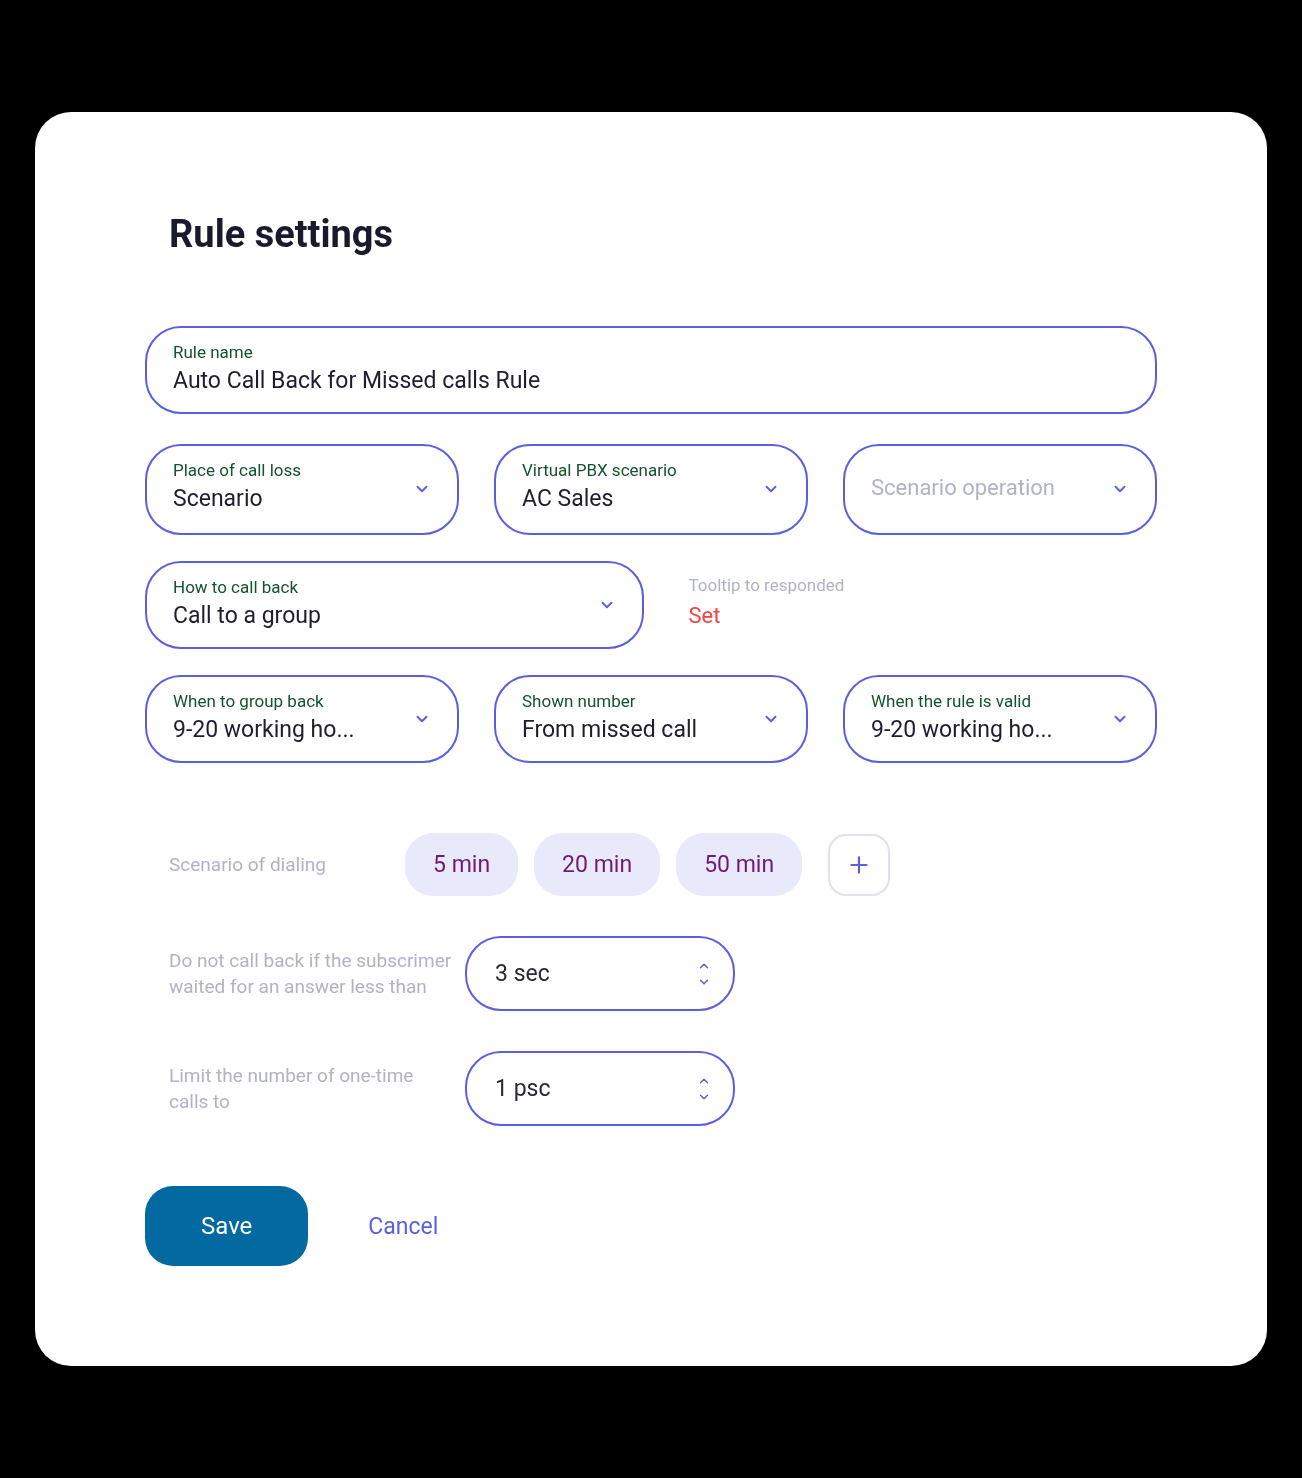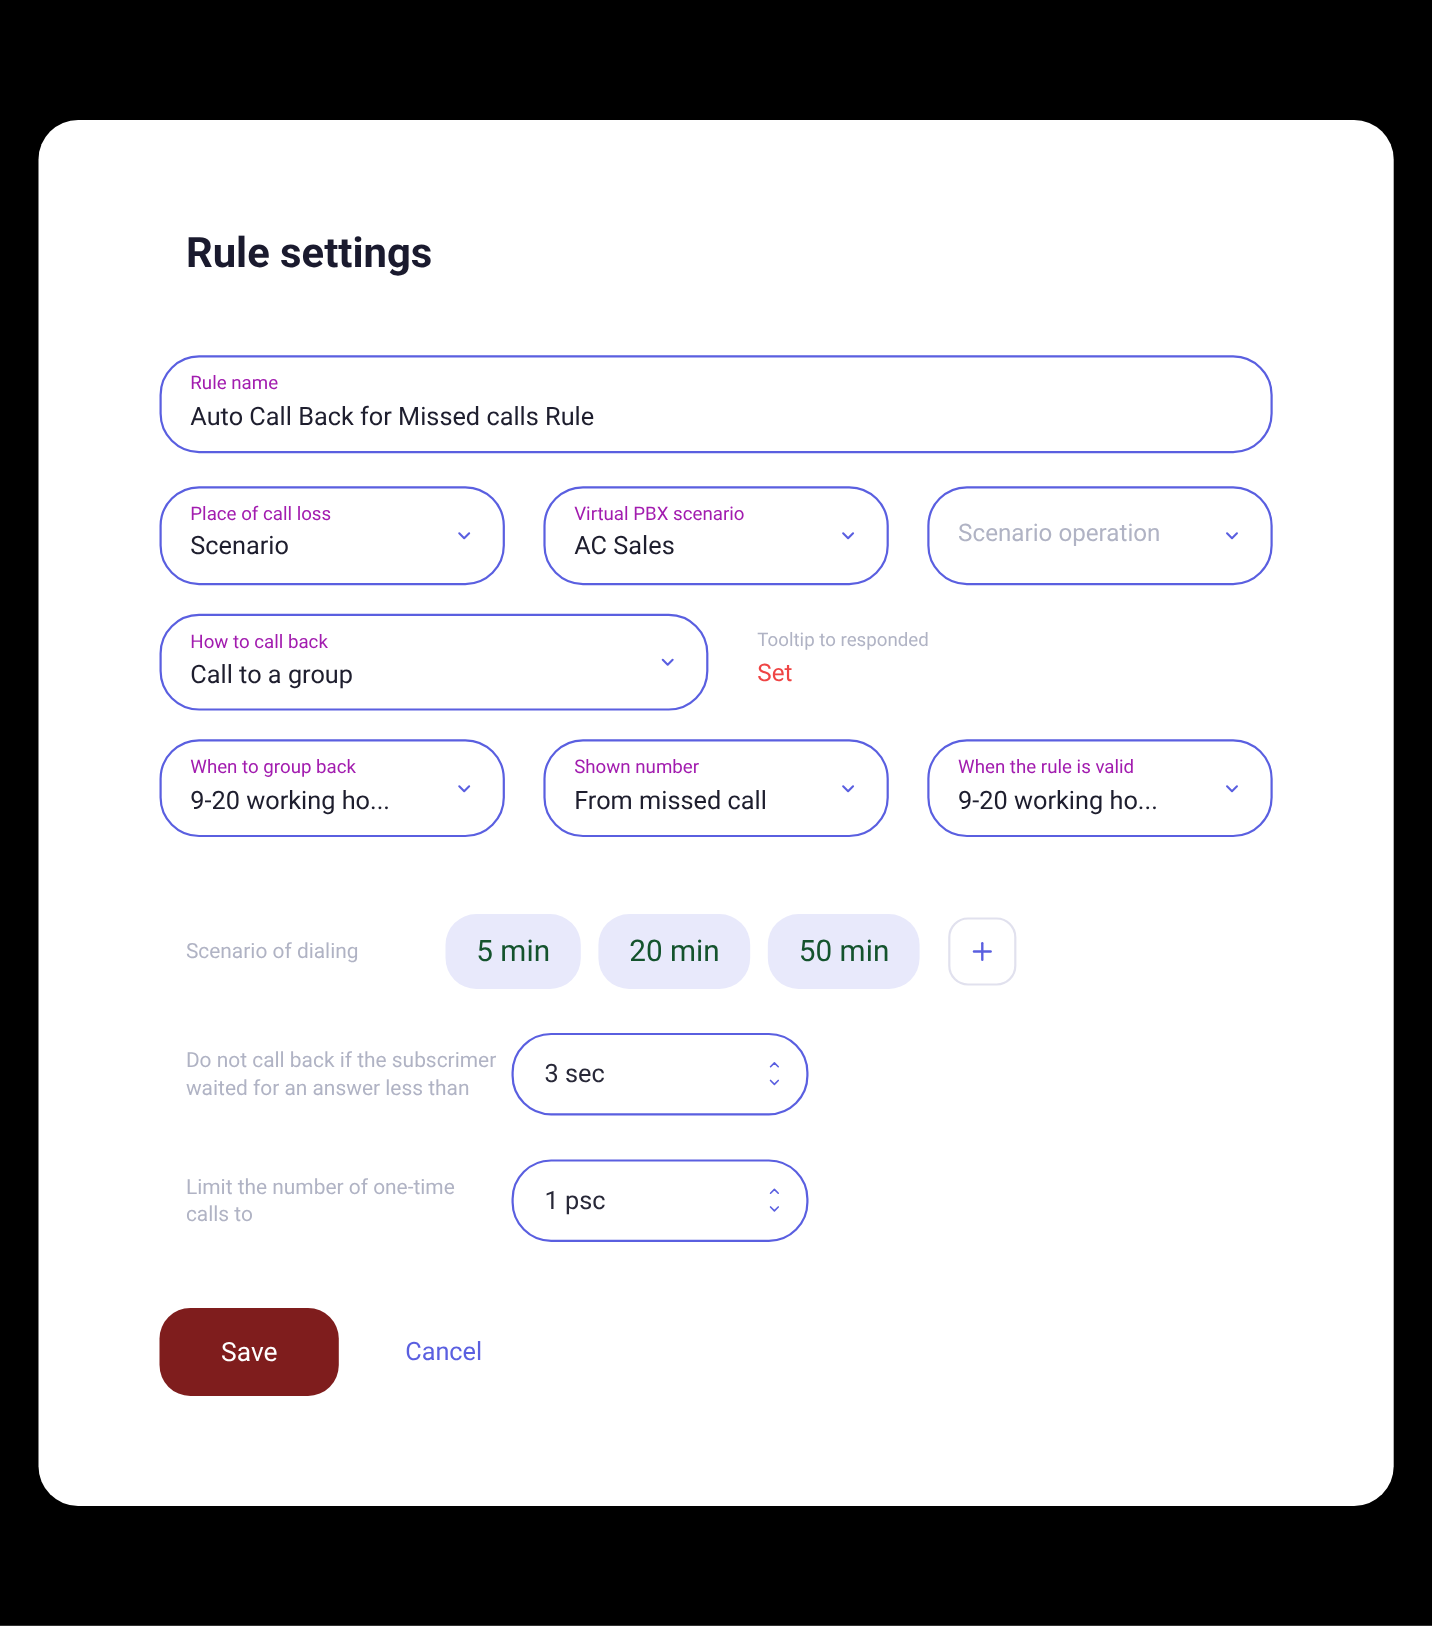--- a/index.html
+++ b/index.html
@@ -44,7 +44,7 @@
 
     .field .label {
       font-size: 17px;
-      color: #a21caf;
+      color: #14532d;
       line-height: 1.2;
       margin-bottom: 4px;
     }

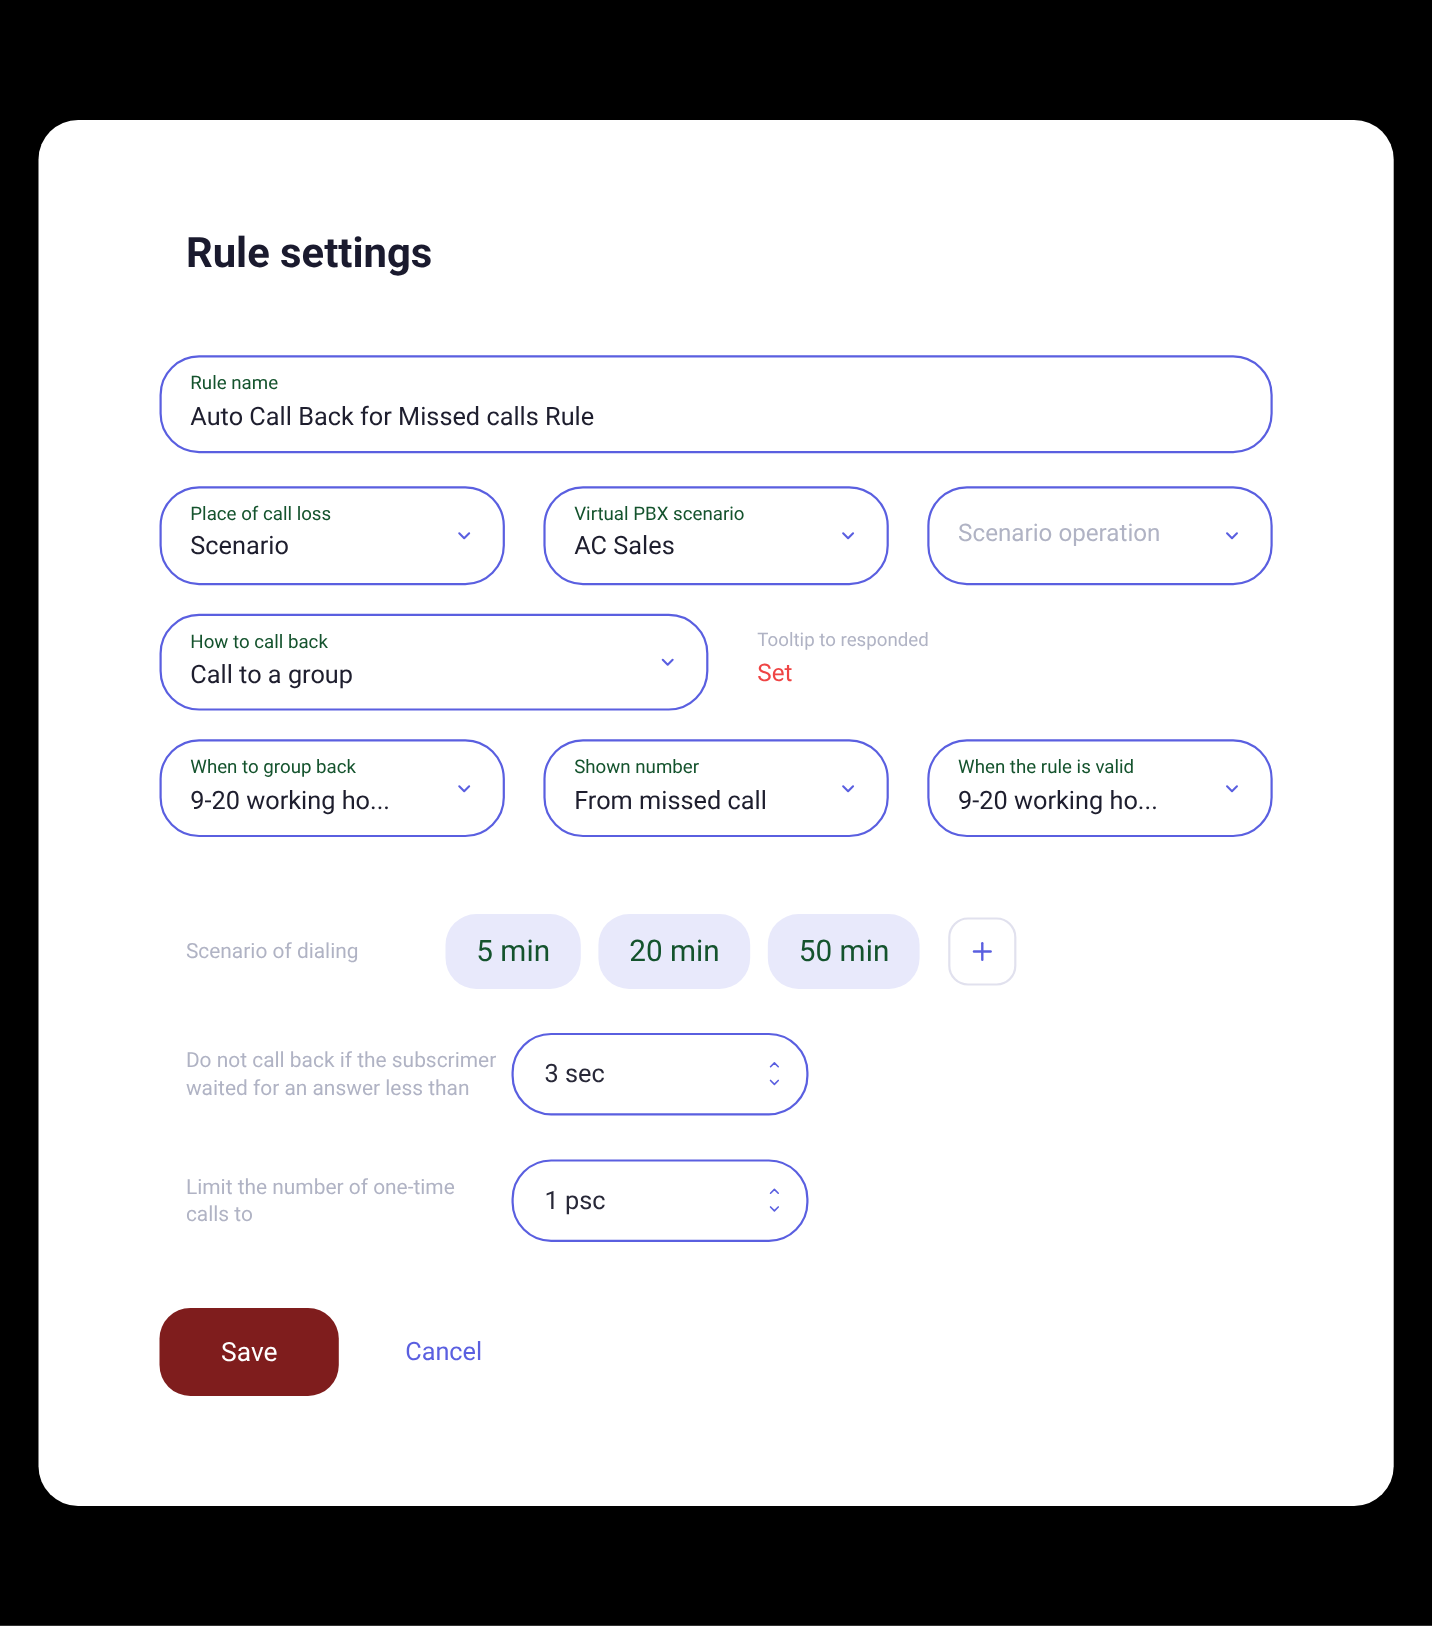--- a/index.html
+++ b/index.html
@@ -129,10 +129,10 @@
 
     .chip {
       background: #E8E9FB;
-      color: #14532d;
+      color: #701a75;
       border-radius: 28px;
       padding: 18px 28px;
-      font-size: 27px;
+      font-size: 23px;
       text-align: right;
     }
     

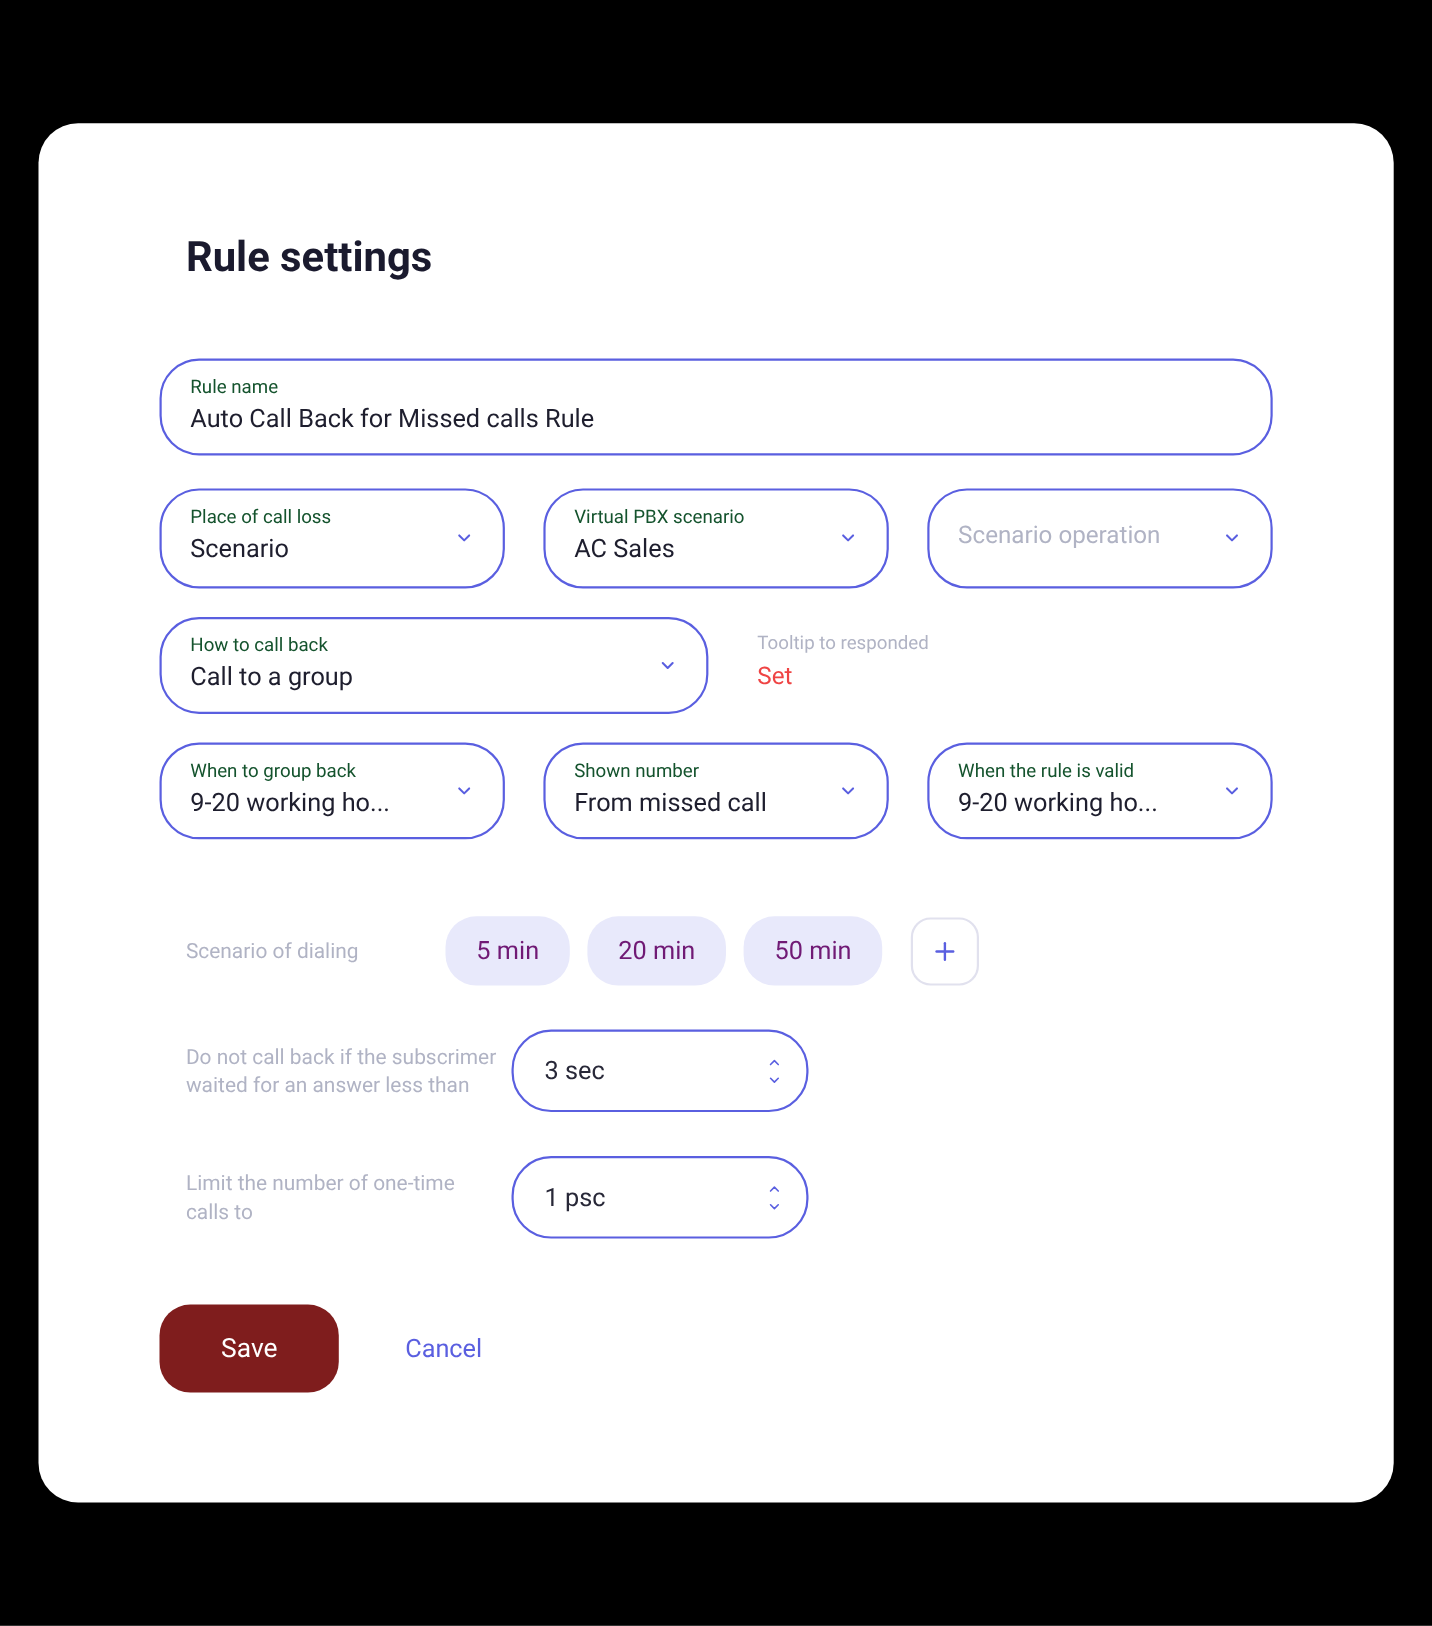--- a/index.html
+++ b/index.html
@@ -175,7 +175,7 @@
       margin-top: 60px;
     }
     .save-btn {
-      background: #7f1d1d;
+      background: #0369a1;
       color: #fff;
       font-size: 24px;
       border-radius: 28px;

